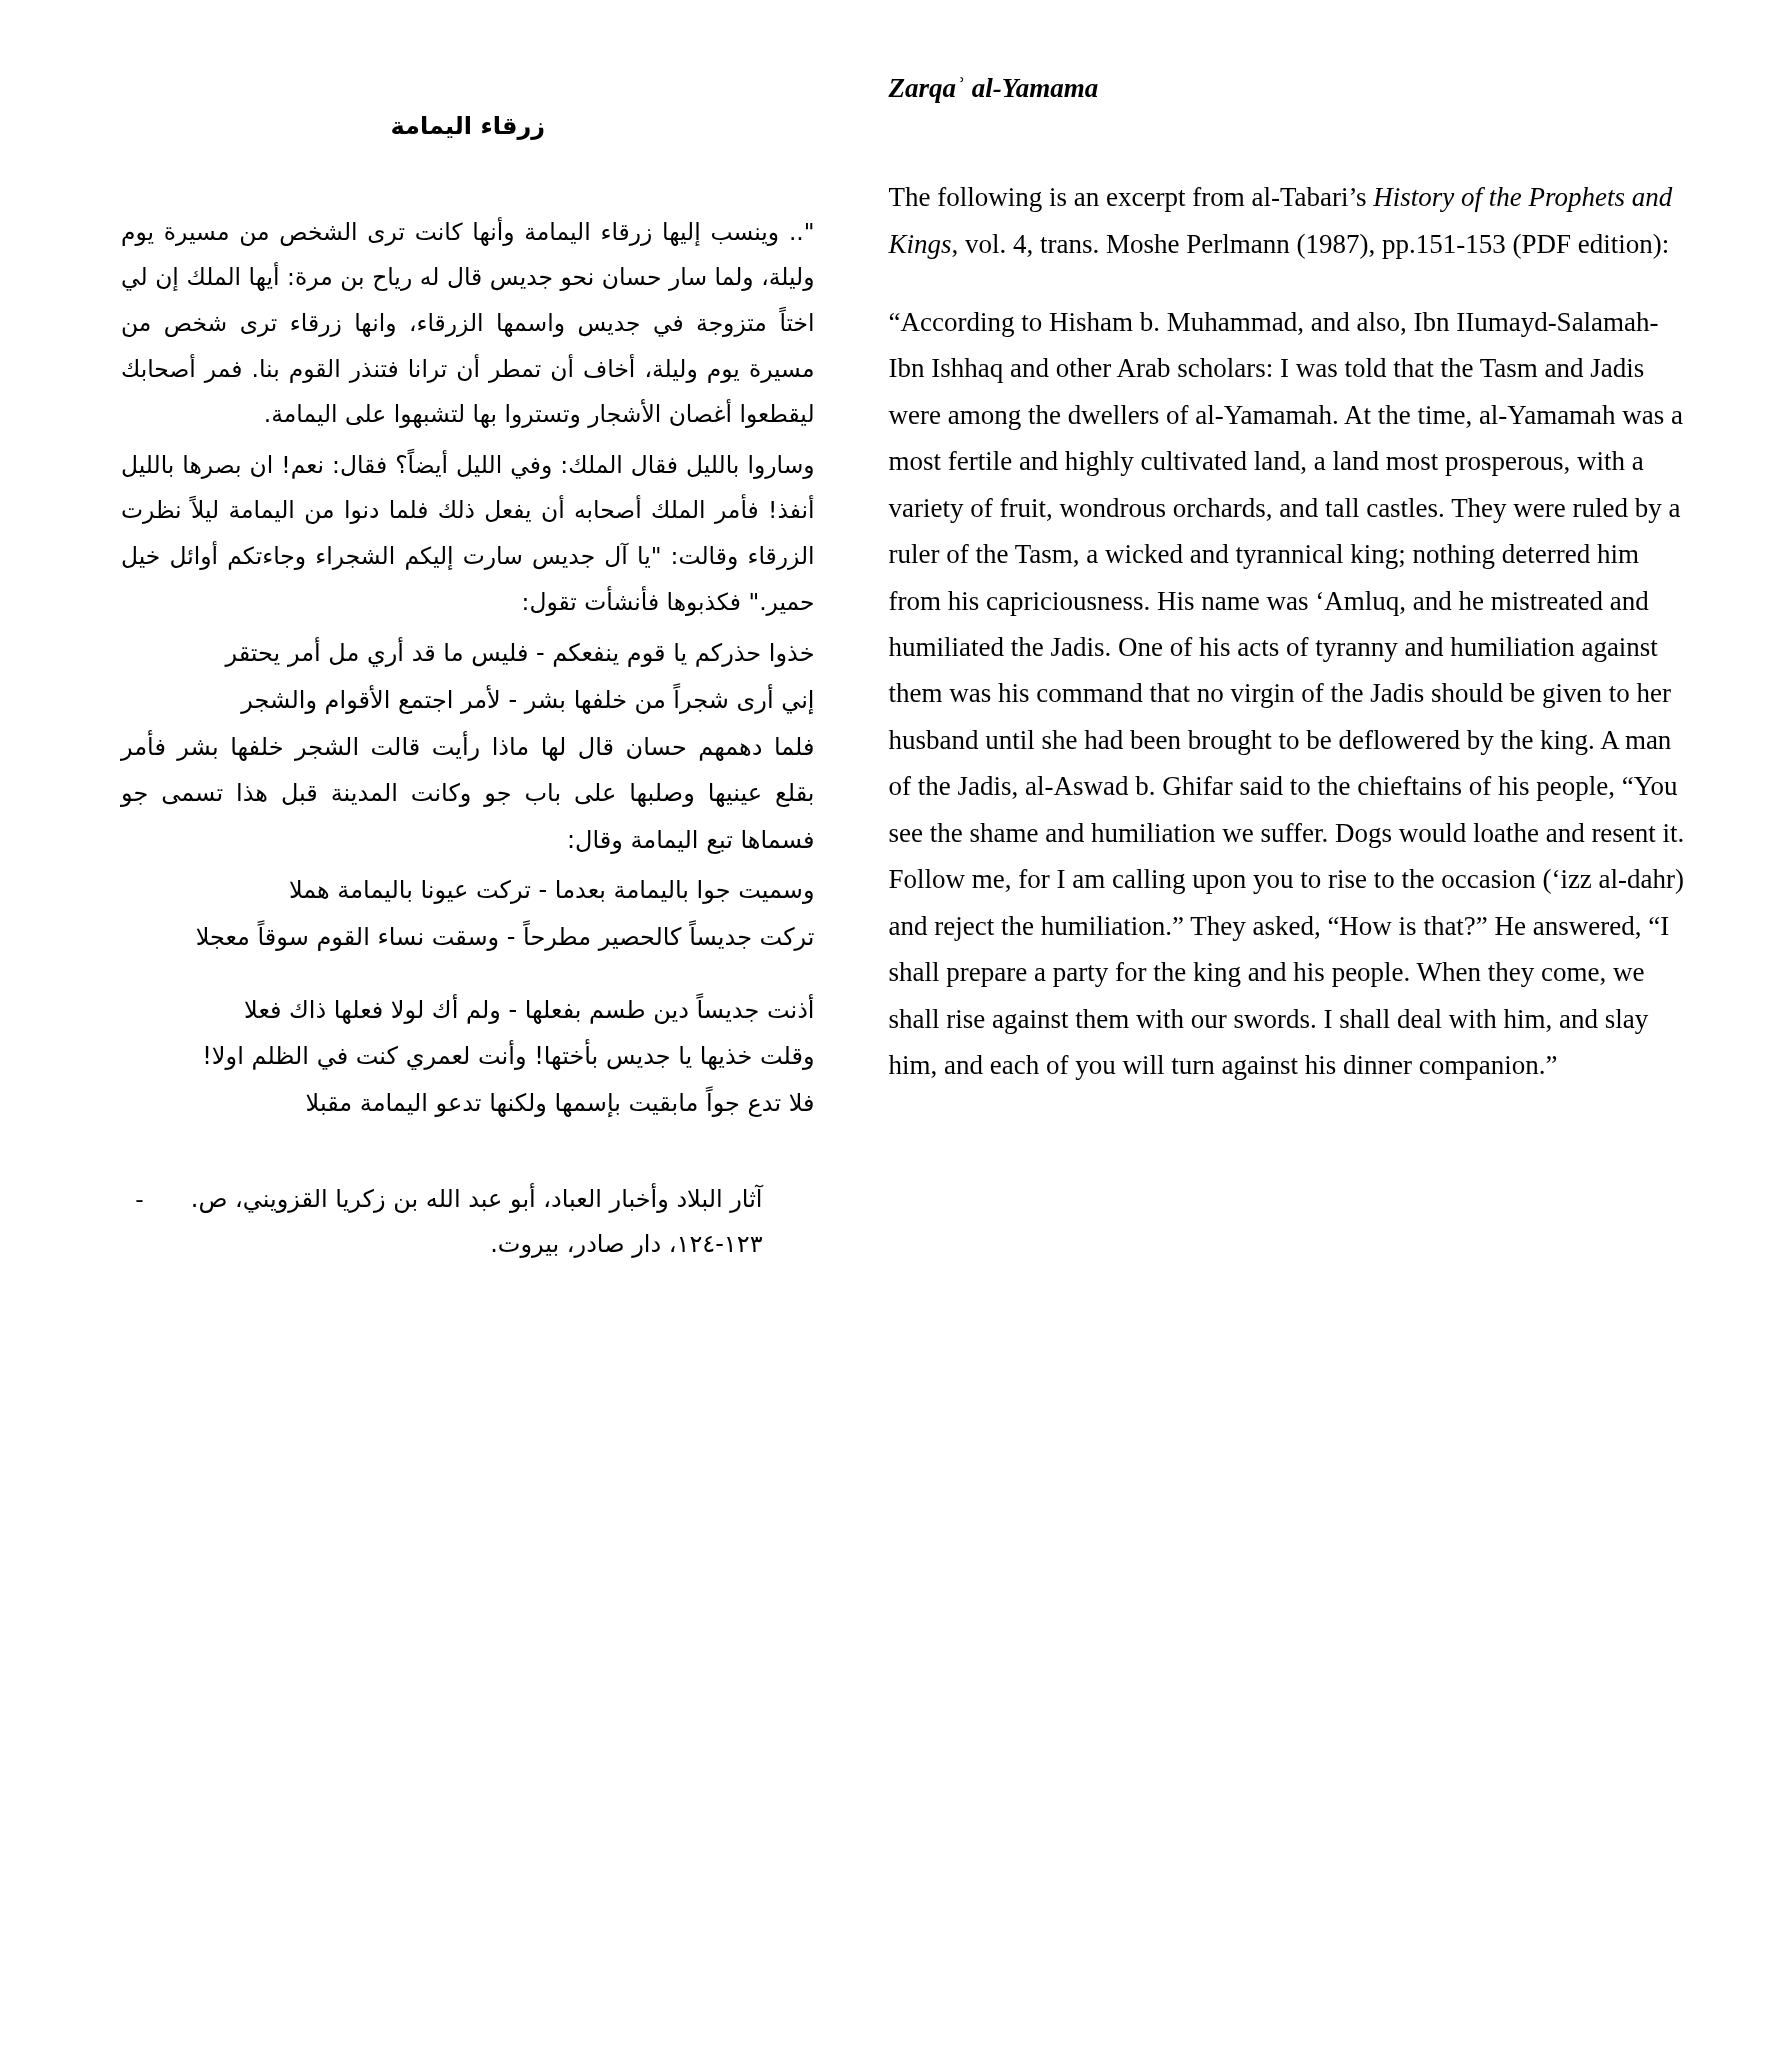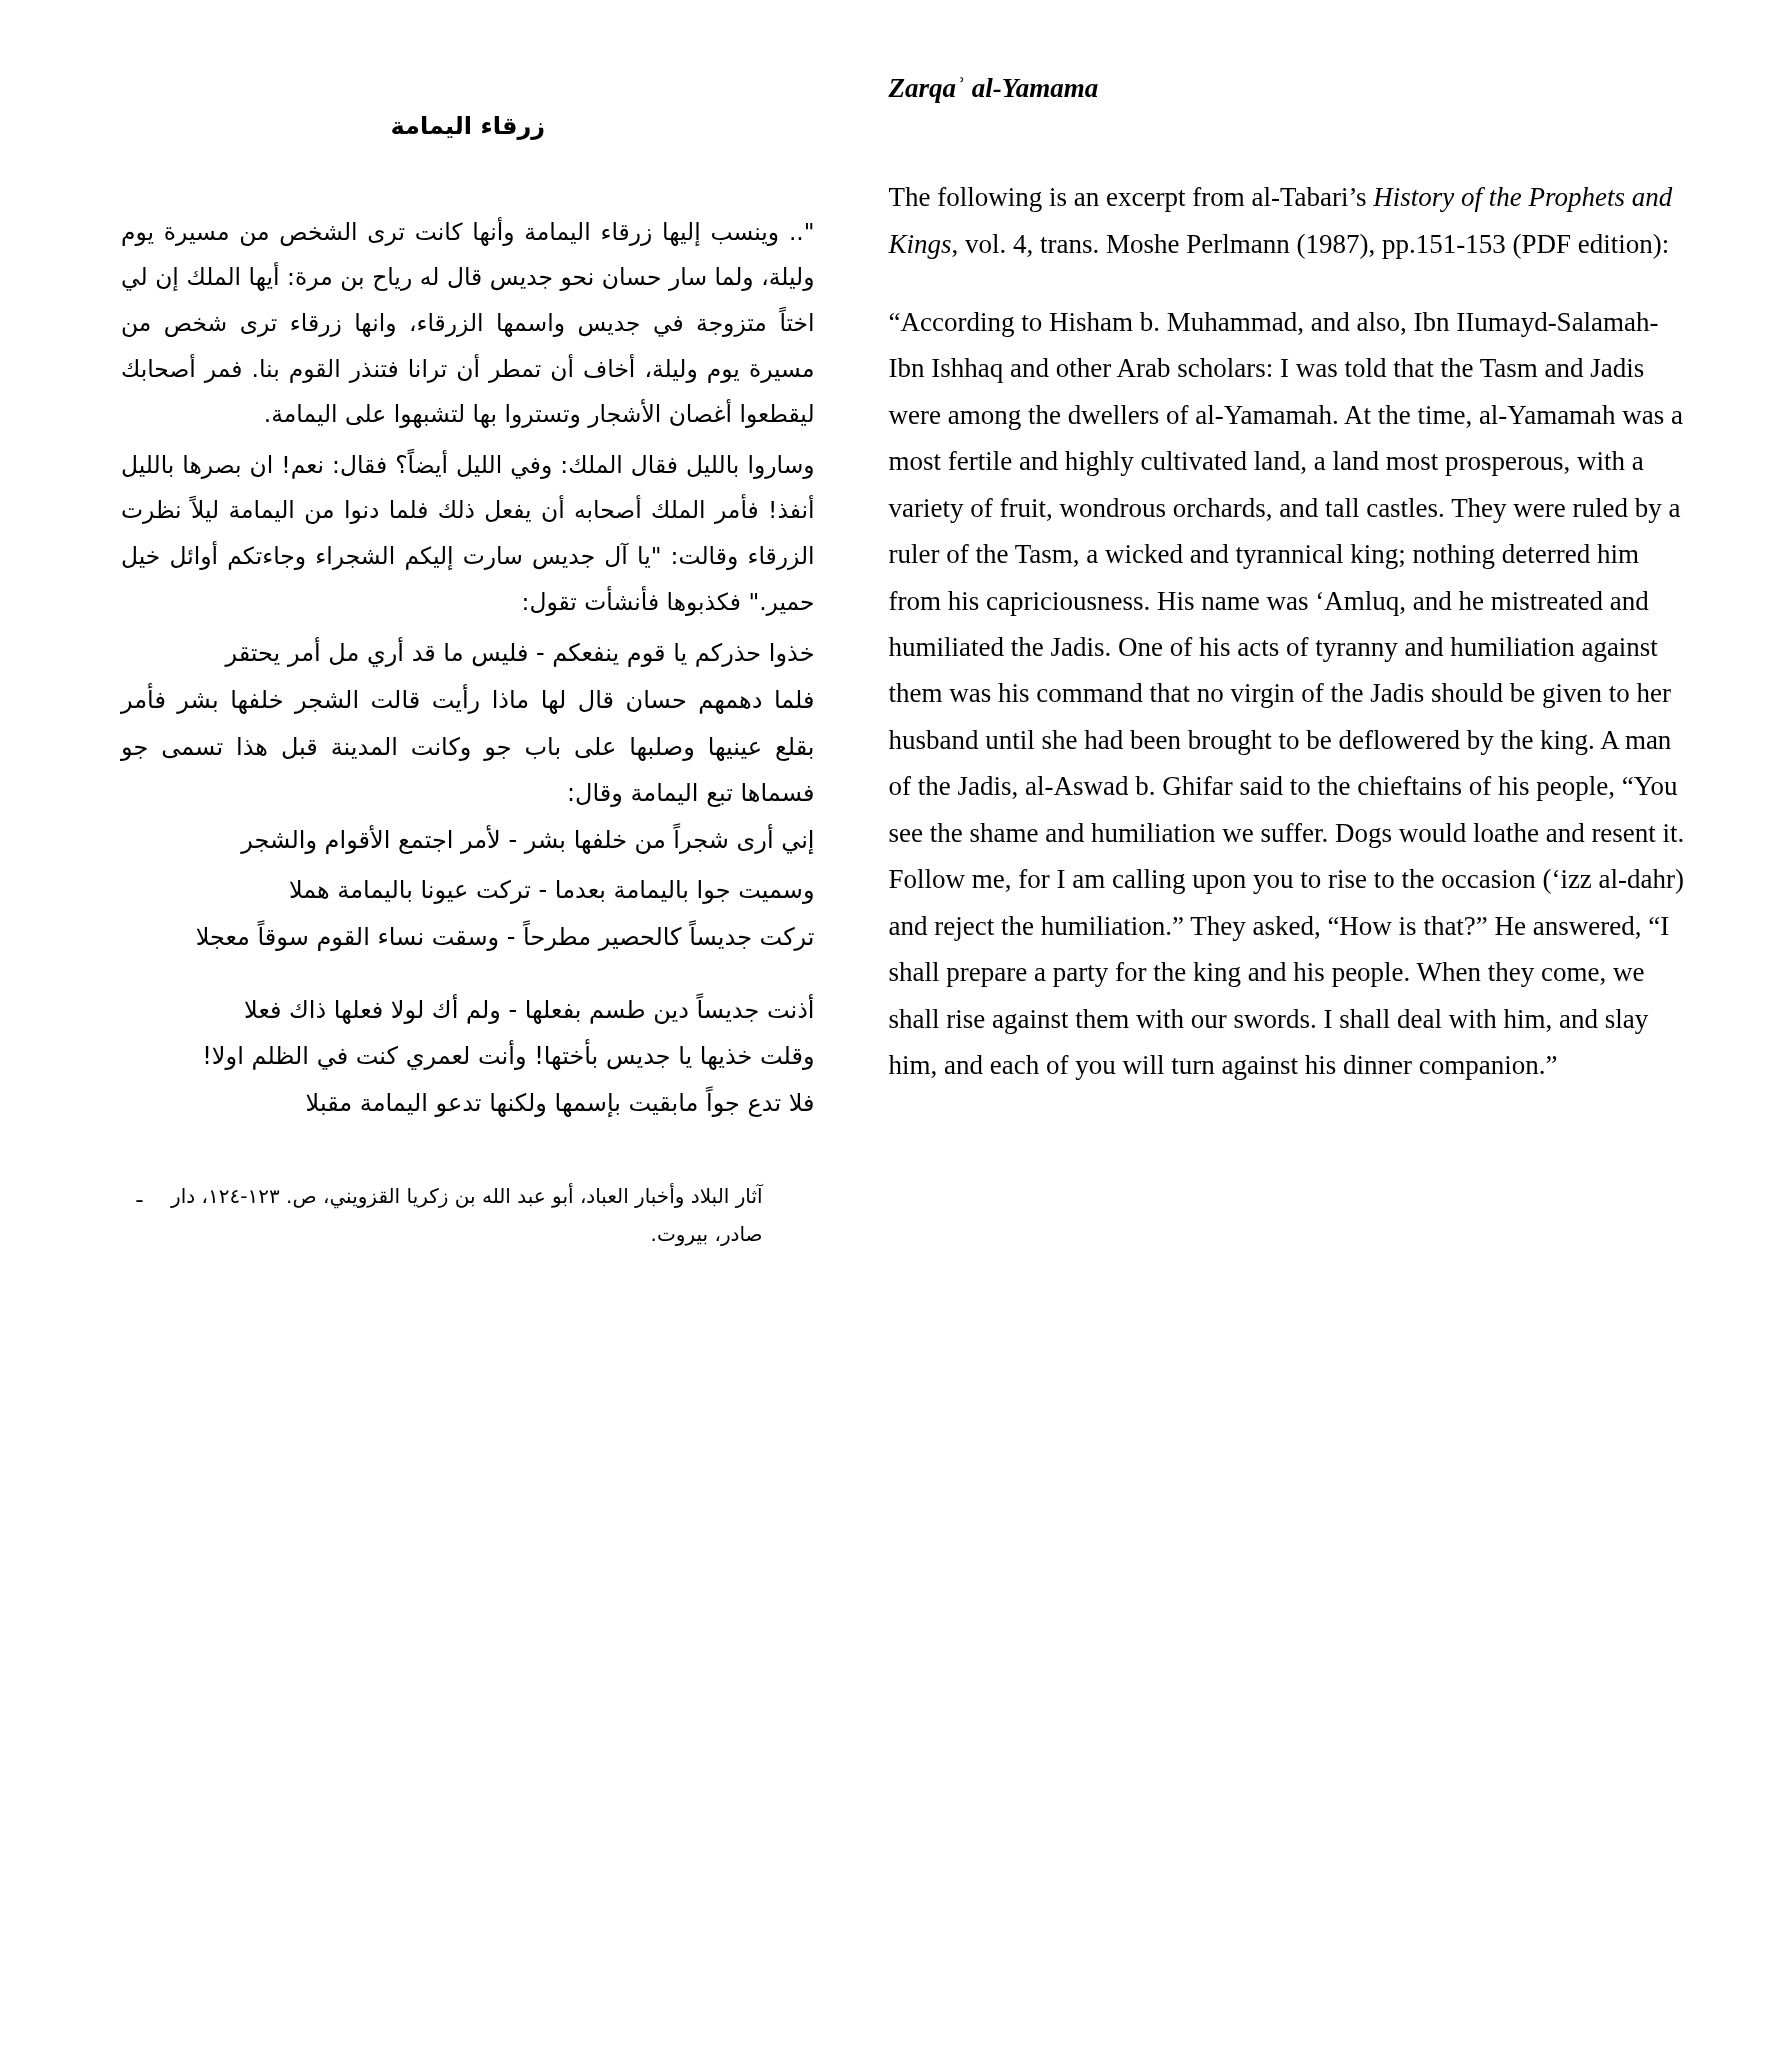--- a/index.html
+++ b/index.html
@@ -129,8 +129,8 @@
 
       <div class="arabic-block">
         <p class="arabic-verse">خذوا حذركم يا قوم ينفعكم  -  فليس ما قد أري مل أمر يحتقر</p>
+        <p class="arabic-verse">إني أرى شجراً من خلفها بشر - لأمر اجتمع الأقوام والشجر</p>
         <p class="arabic-verse">فلما دهمهم حسان قال لها ماذا رأيت قالت الشجر خلفها بشر فأمر بقلع عينيها وصلبها على باب جو وكانت المدينة قبل هذا تسمى جو فسماها تبع اليمامة وقال:</p>
-        <p class="arabic-verse">إني أرى شجراً من خلفها بشر - لأمر اجتمع الأقوام والشجر</p>
       </div>
 
       <div class="arabic-block">

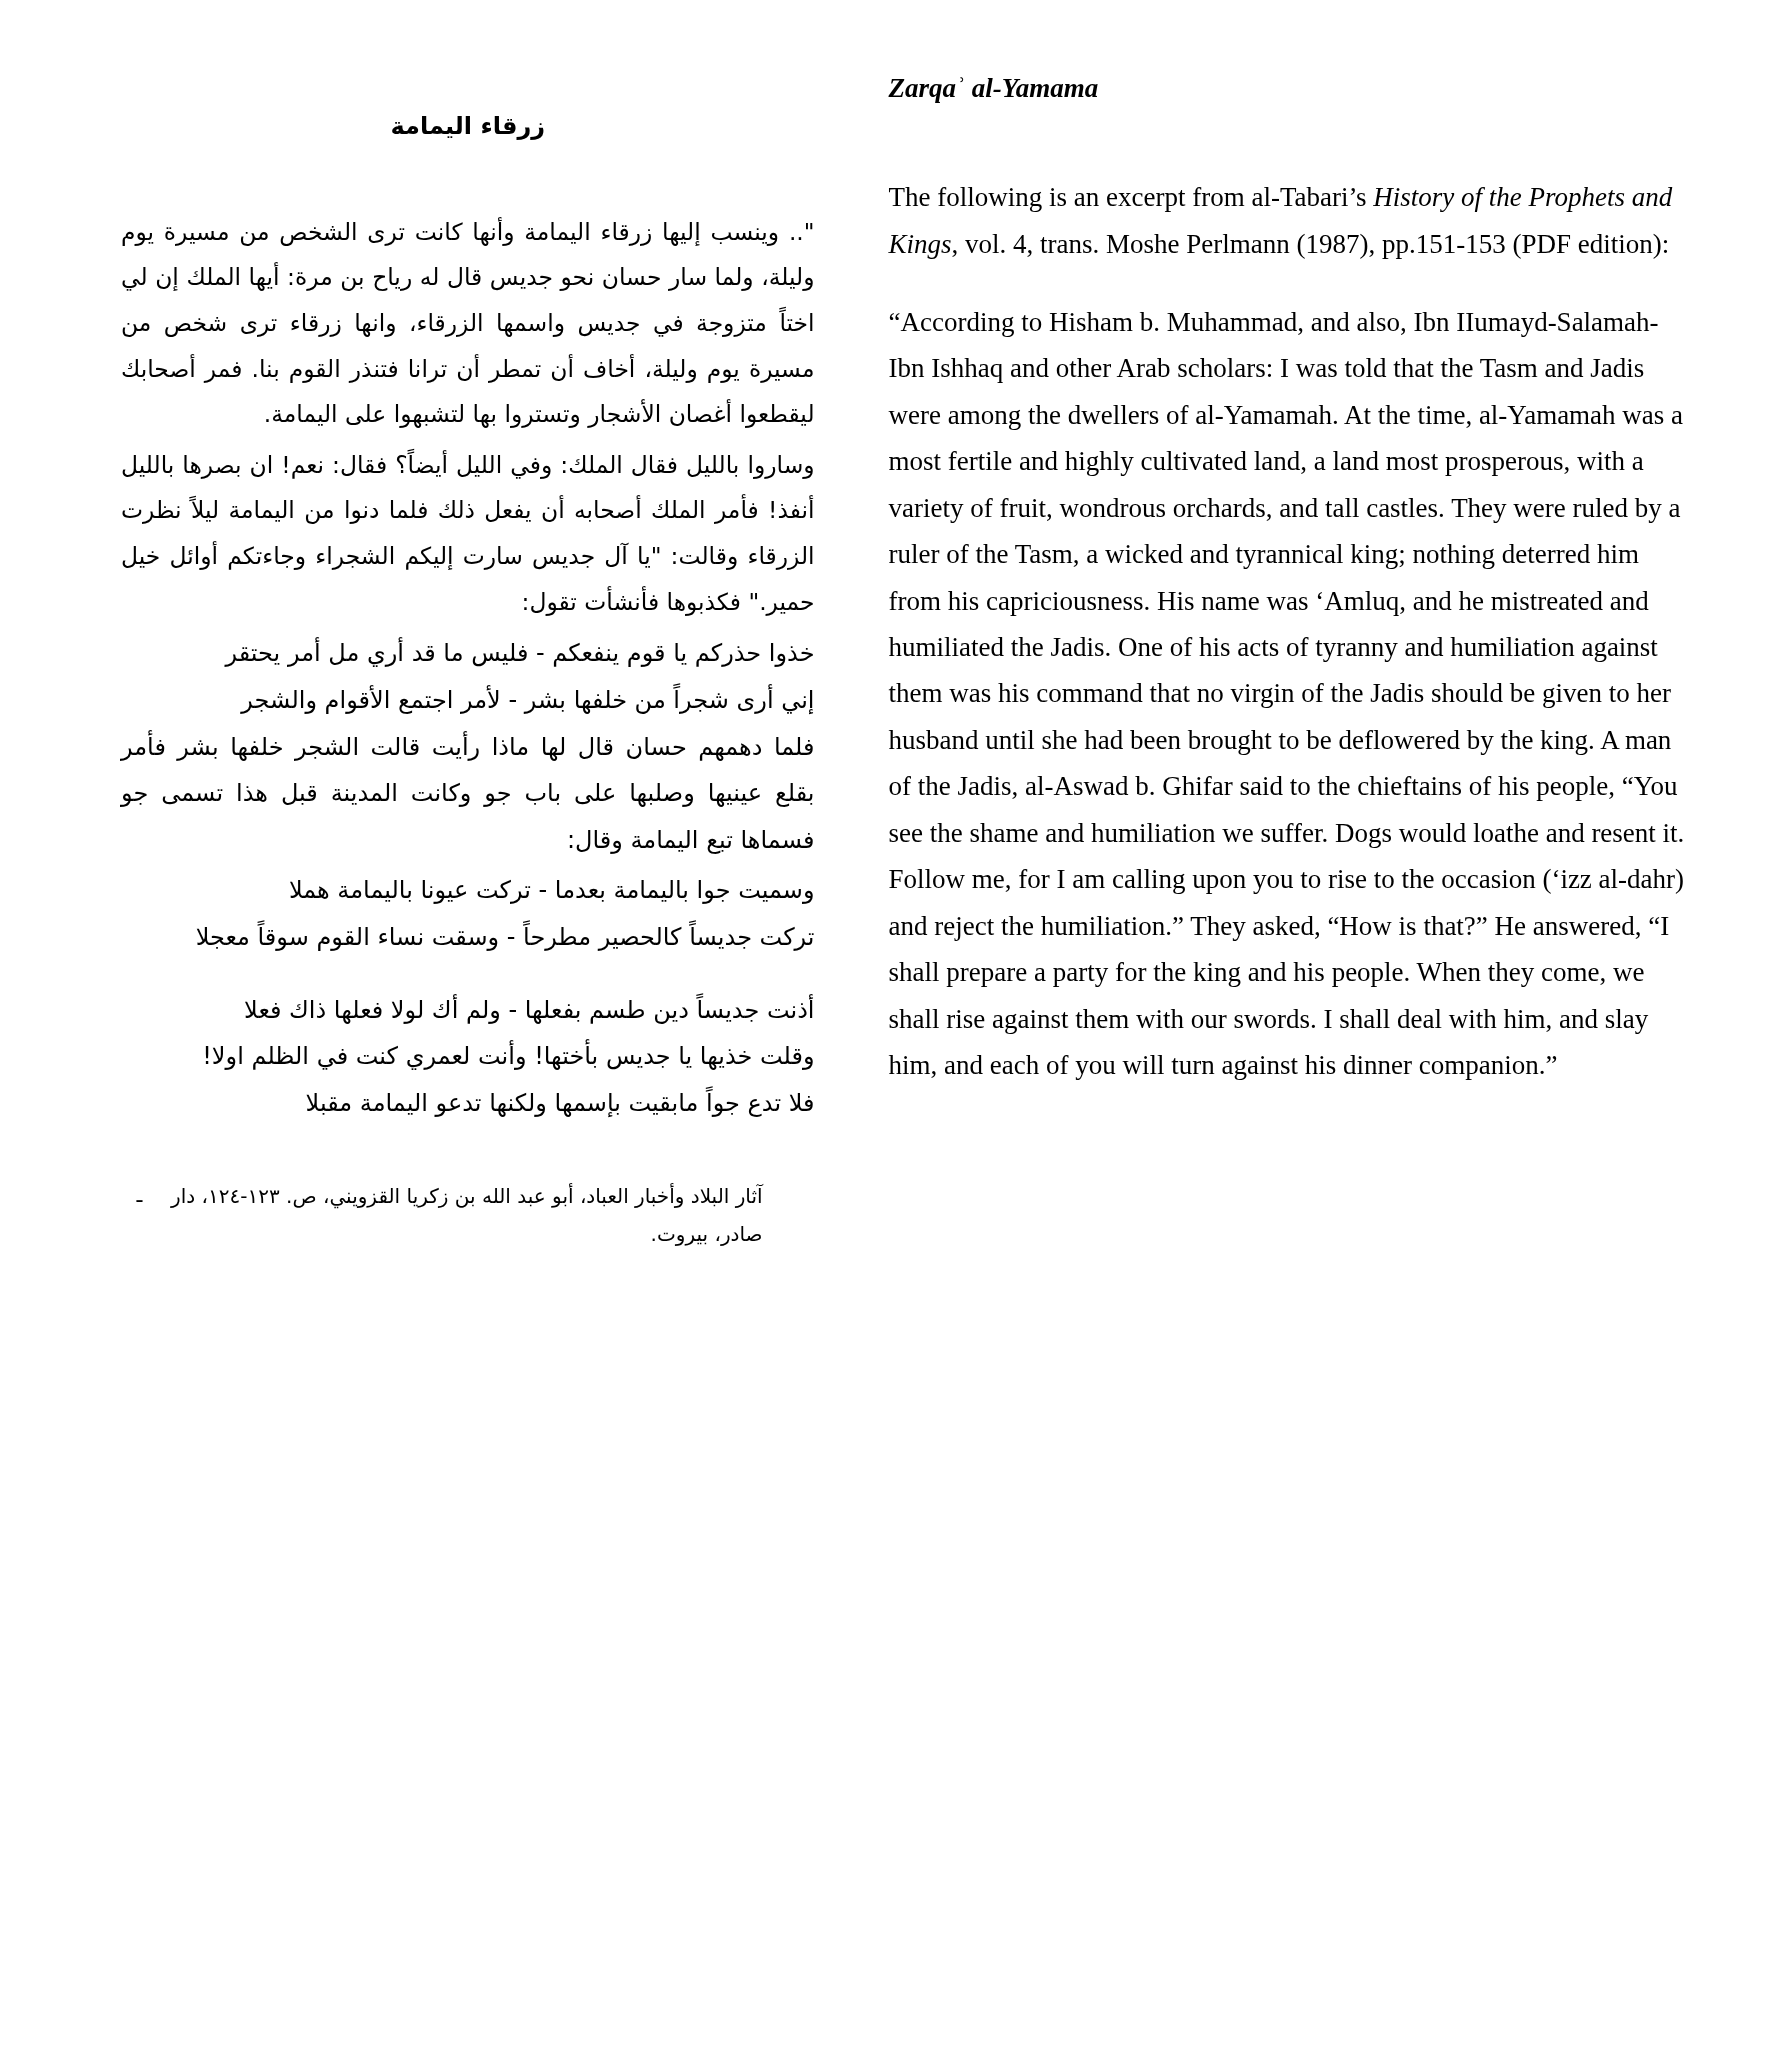--- a/index.html
+++ b/index.html
@@ -84,7 +84,7 @@
     text-align: center;
   }
   .source-text {
-    font-size: 20px;
+    font-size: 24px;
     line-height: 1.9;
     text-align: right;
     flex: 1 1 auto;

